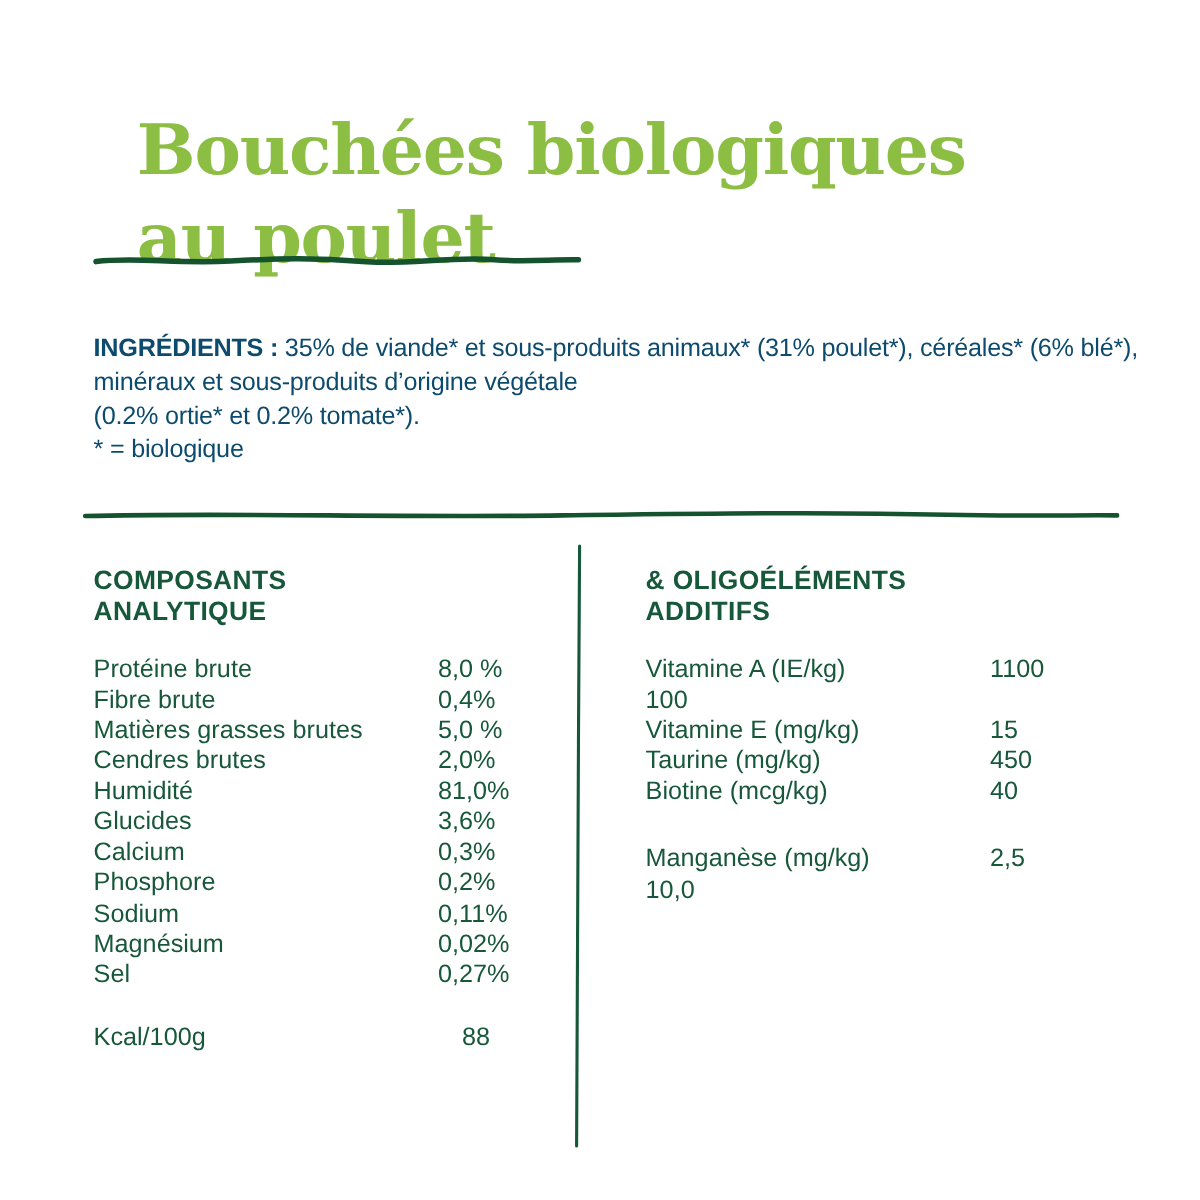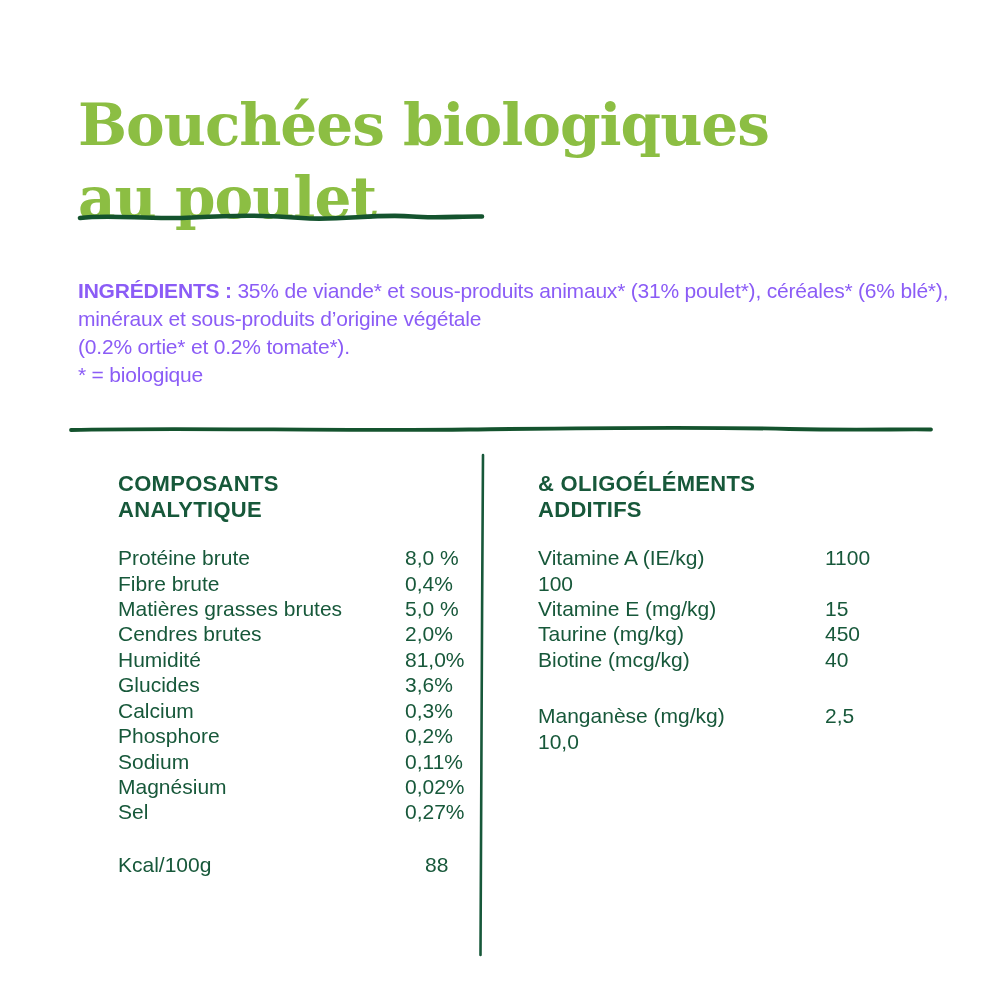--- a/index.html
+++ b/index.html
@@ -28,7 +28,7 @@
     letter-spacing: -1px;
     color: #8CBE43;
   }
-  .title .line { display: block; }
+  .title .line { display: block; margin-left: 36px; }
 
   
   .title-underline {

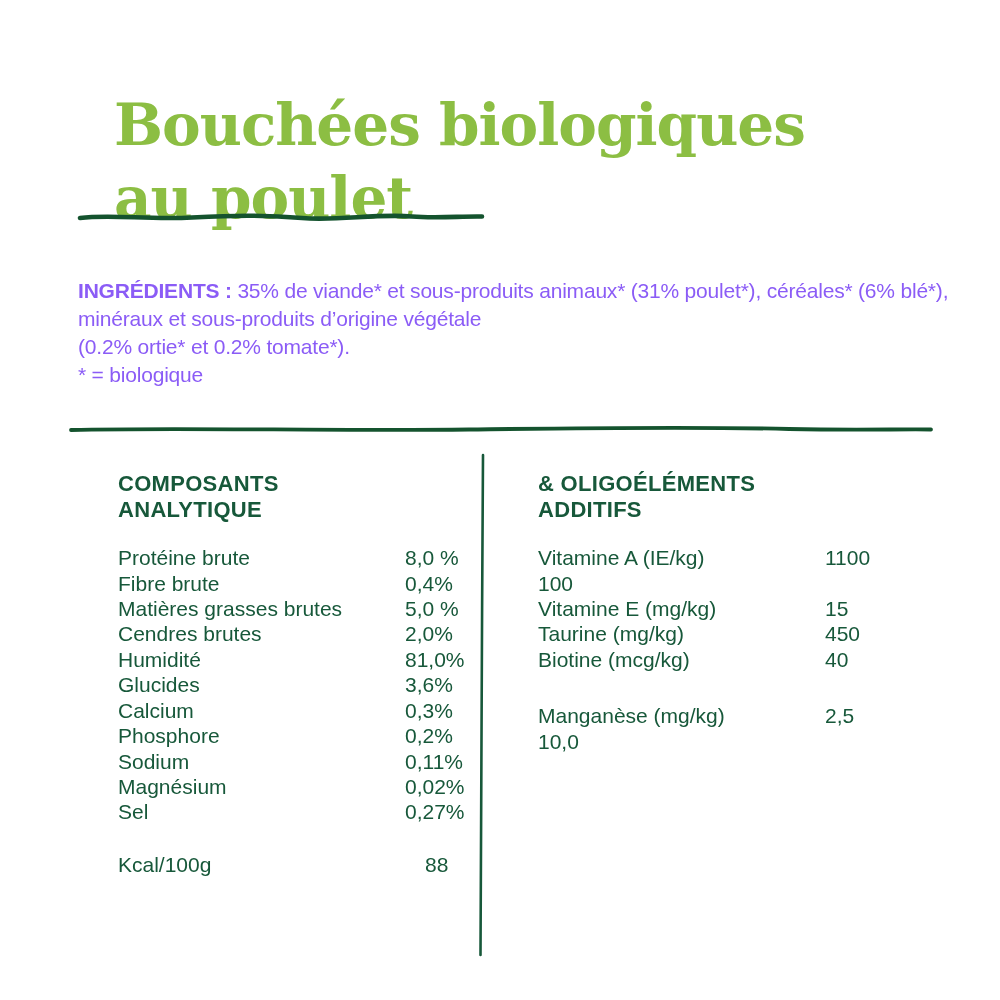--- a/index.html
+++ b/index.html
@@ -48,7 +48,7 @@
     font-size: 21px;
     line-height: 28px;
     letter-spacing: -0.2px;
-    color: #8b5cf6;
+    color: #0c4a6e;
   }
   .ingredients .bold { font-weight: 700; }
 

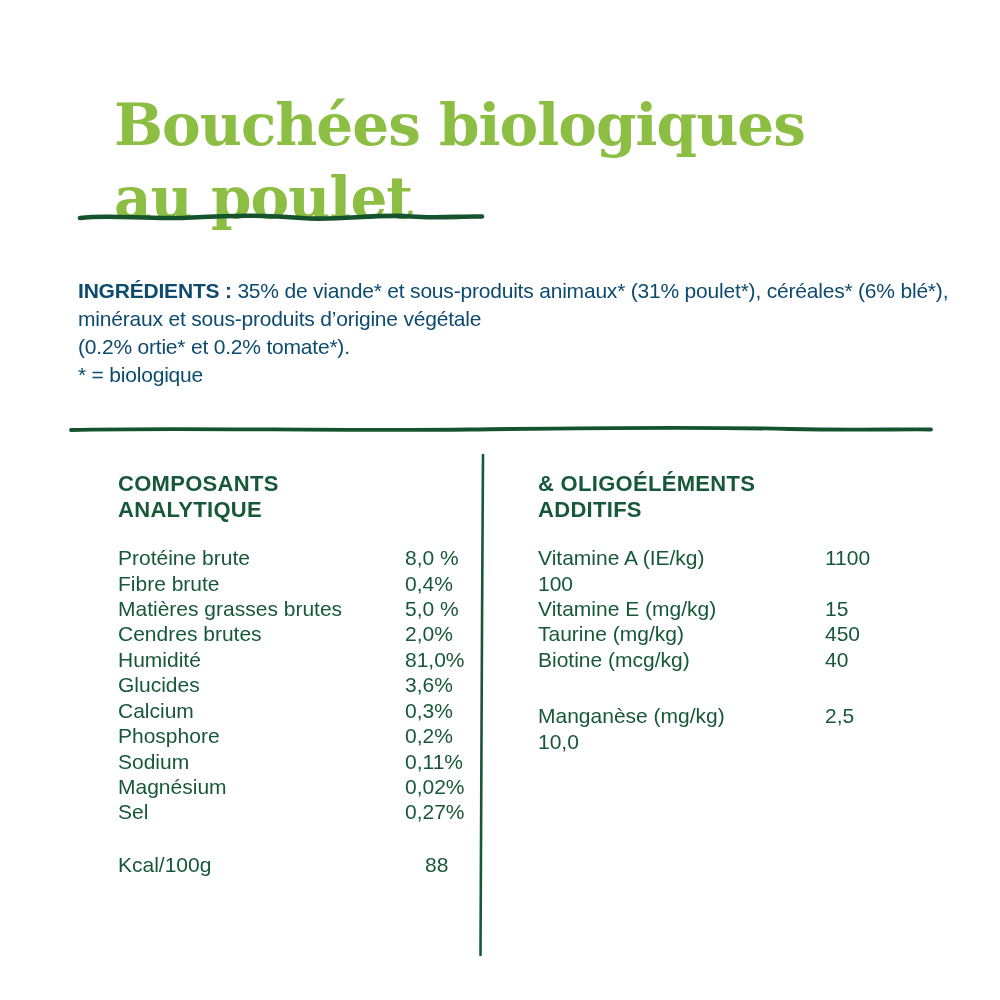--- a/index.html
+++ b/index.html
@@ -76,7 +76,7 @@
     top: 453px;
     width: 395px;
   }
-  .col.left  { left: 78px; margin-left: 40px; }
+  .col.left  { left: 78px; }
   .col.right { left: 538px; }
 
   .col-heading {

